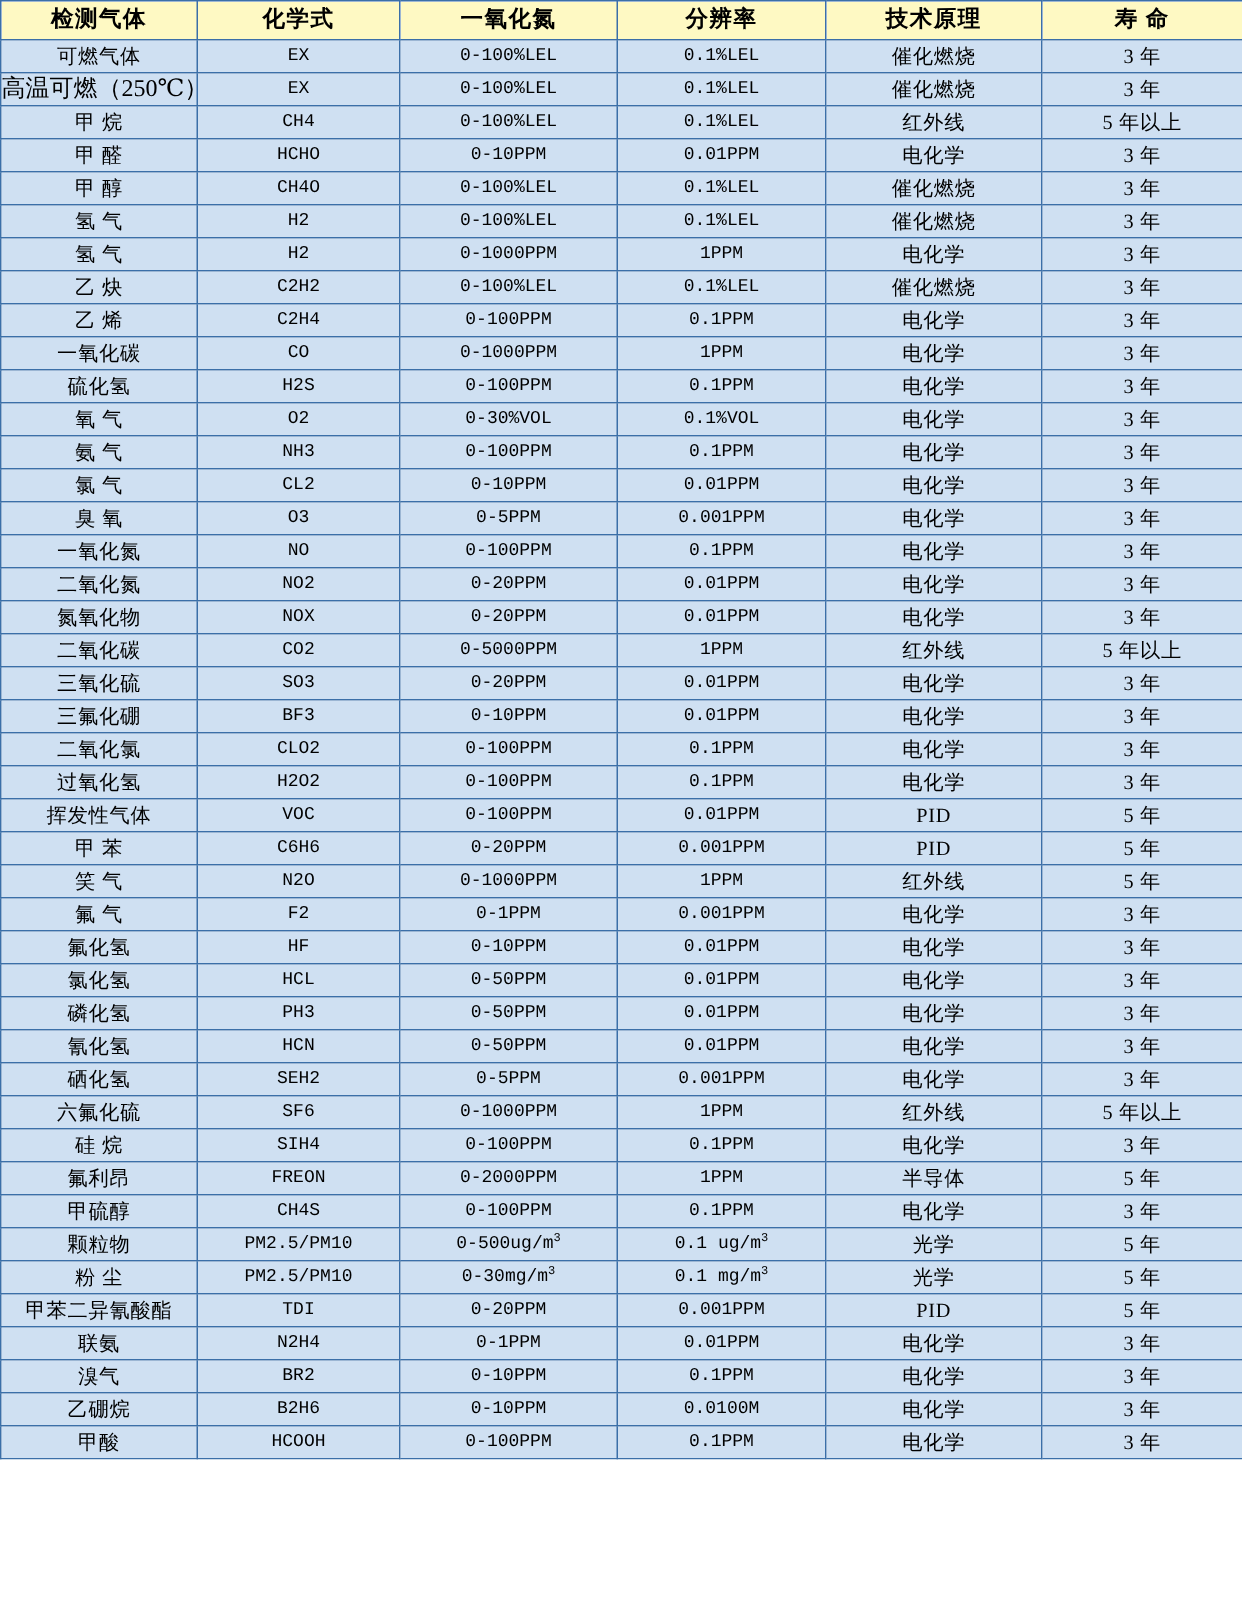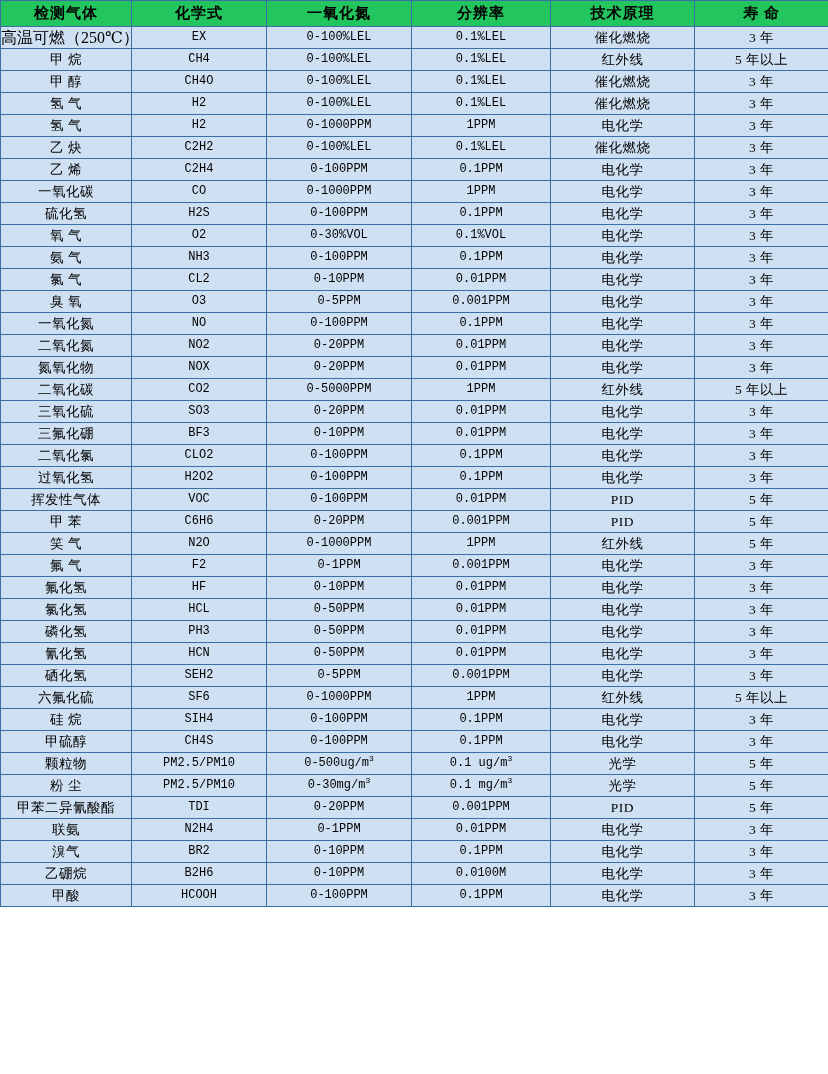--- a/index.html
+++ b/index.html
@@ -41,7 +41,7 @@
     font-weight: bold;
     font-size: 15px;
     letter-spacing: 1px;
-    background: #22c55e;
+    background: #fef9c3;
   }
   .cn {
     font-size: 13.5px;

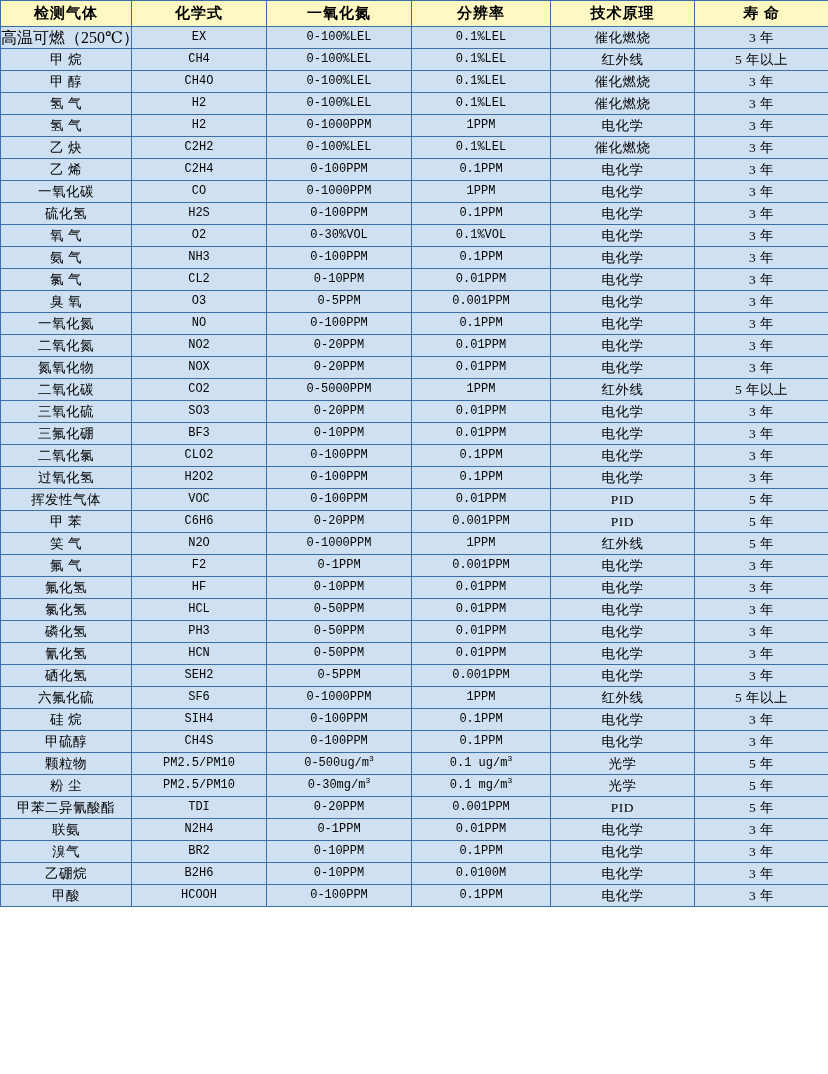--- a/index.html
+++ b/index.html
@@ -89,6 +89,14 @@
   </thead>
   <tbody id="table-body">
       <tr>
+        <td class="cn">可燃气体</td>
+        <td class="mono">EX</td>
+        <td class="mono">0-100%LEL</td>
+        <td class="mono">0.1%LEL</td>
+        <td class="cn">催化燃烧</td>
+        <td class="cn">3 年</td>
+      </tr>
+      <tr>
         <td class="small-cn">高温可燃（250℃）</td>
         <td class="mono">EX</td>
         <td class="mono">0-100%LEL</td>

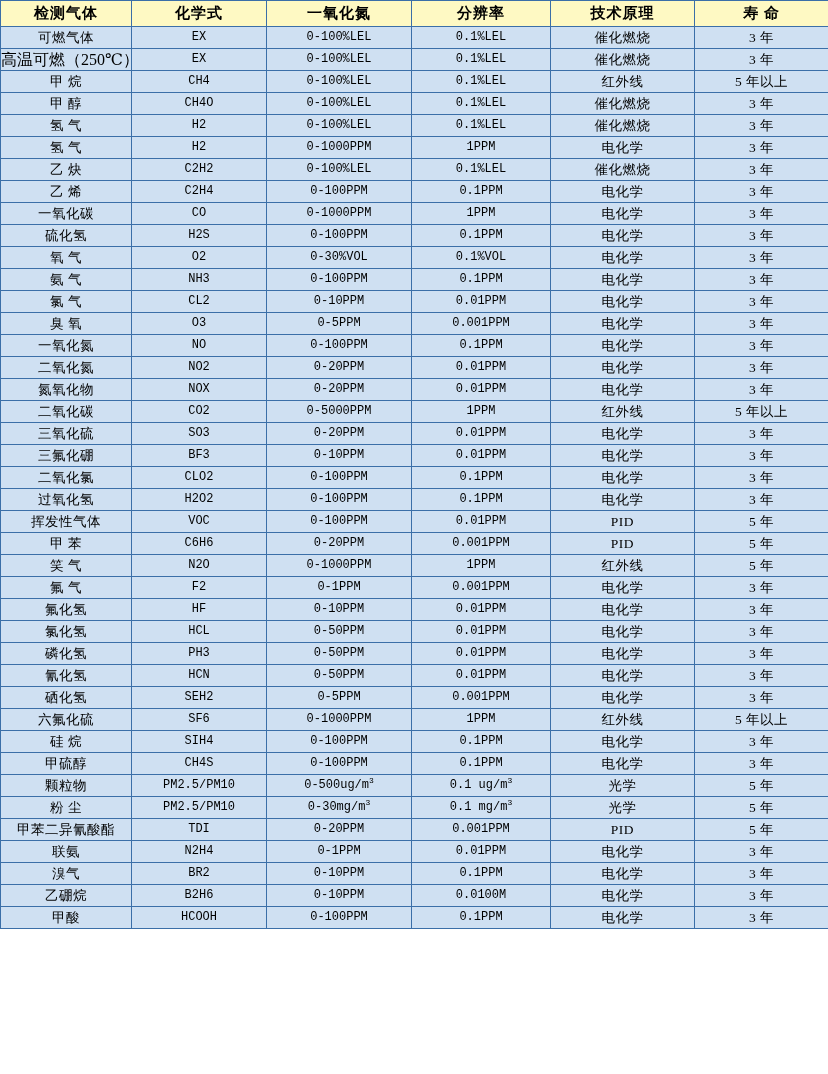--- a/index.html
+++ b/index.html
@@ -113,6 +113,14 @@
         <td class="cn">5 年以上</td>
       </tr>
       <tr>
+        <td class="cn">甲 醛</td>
+        <td class="mono">HCHO</td>
+        <td class="mono">0-10PPM</td>
+        <td class="mono">0.01PPM</td>
+        <td class="cn">电化学</td>
+        <td class="cn">3 年</td>
+      </tr>
+      <tr>
         <td class="cn">甲 醇</td>
         <td class="mono">CH4O</td>
         <td class="mono">0-100%LEL</td>

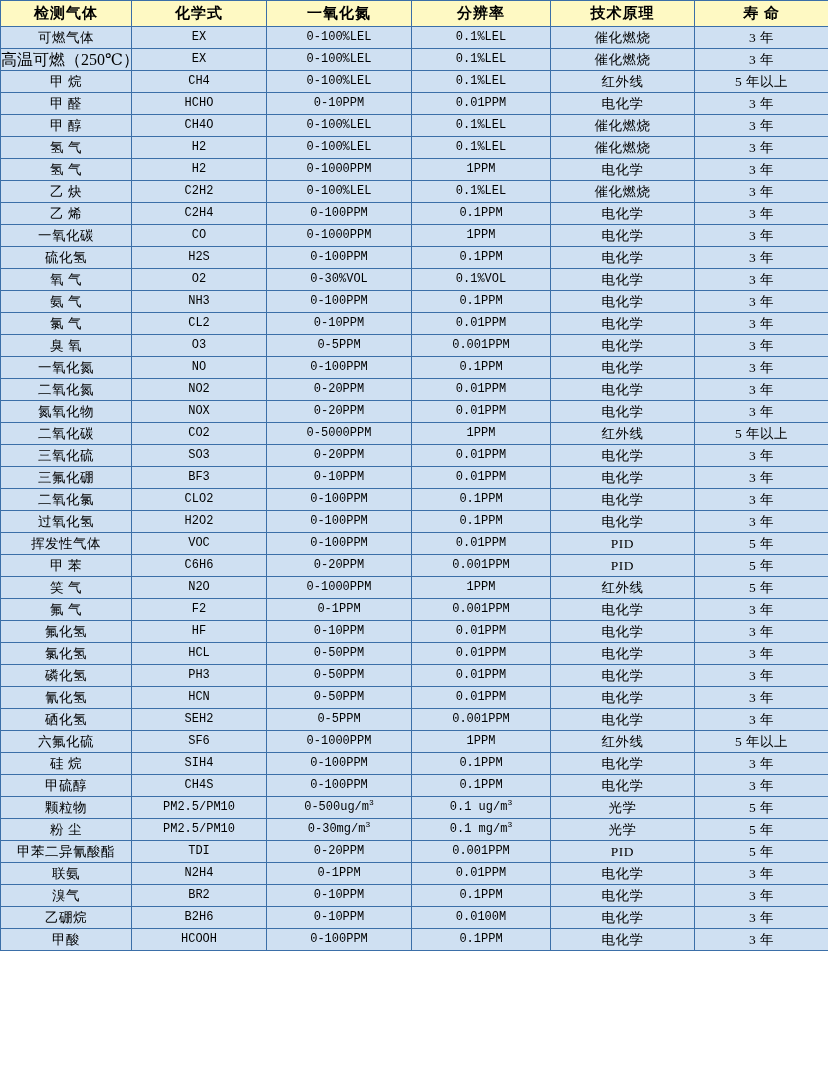--- a/index.html
+++ b/index.html
@@ -361,6 +361,14 @@
         <td class="cn">3 年</td>
       </tr>
       <tr>
+        <td class="cn">氟利昂</td>
+        <td class="mono">FREON</td>
+        <td class="mono">0-2000PPM</td>
+        <td class="mono">1PPM</td>
+        <td class="cn">半导体</td>
+        <td class="cn">5 年</td>
+      </tr>
+      <tr>
         <td class="cn">甲硫醇</td>
         <td class="mono">CH4S</td>
         <td class="mono">0-100PPM</td>

